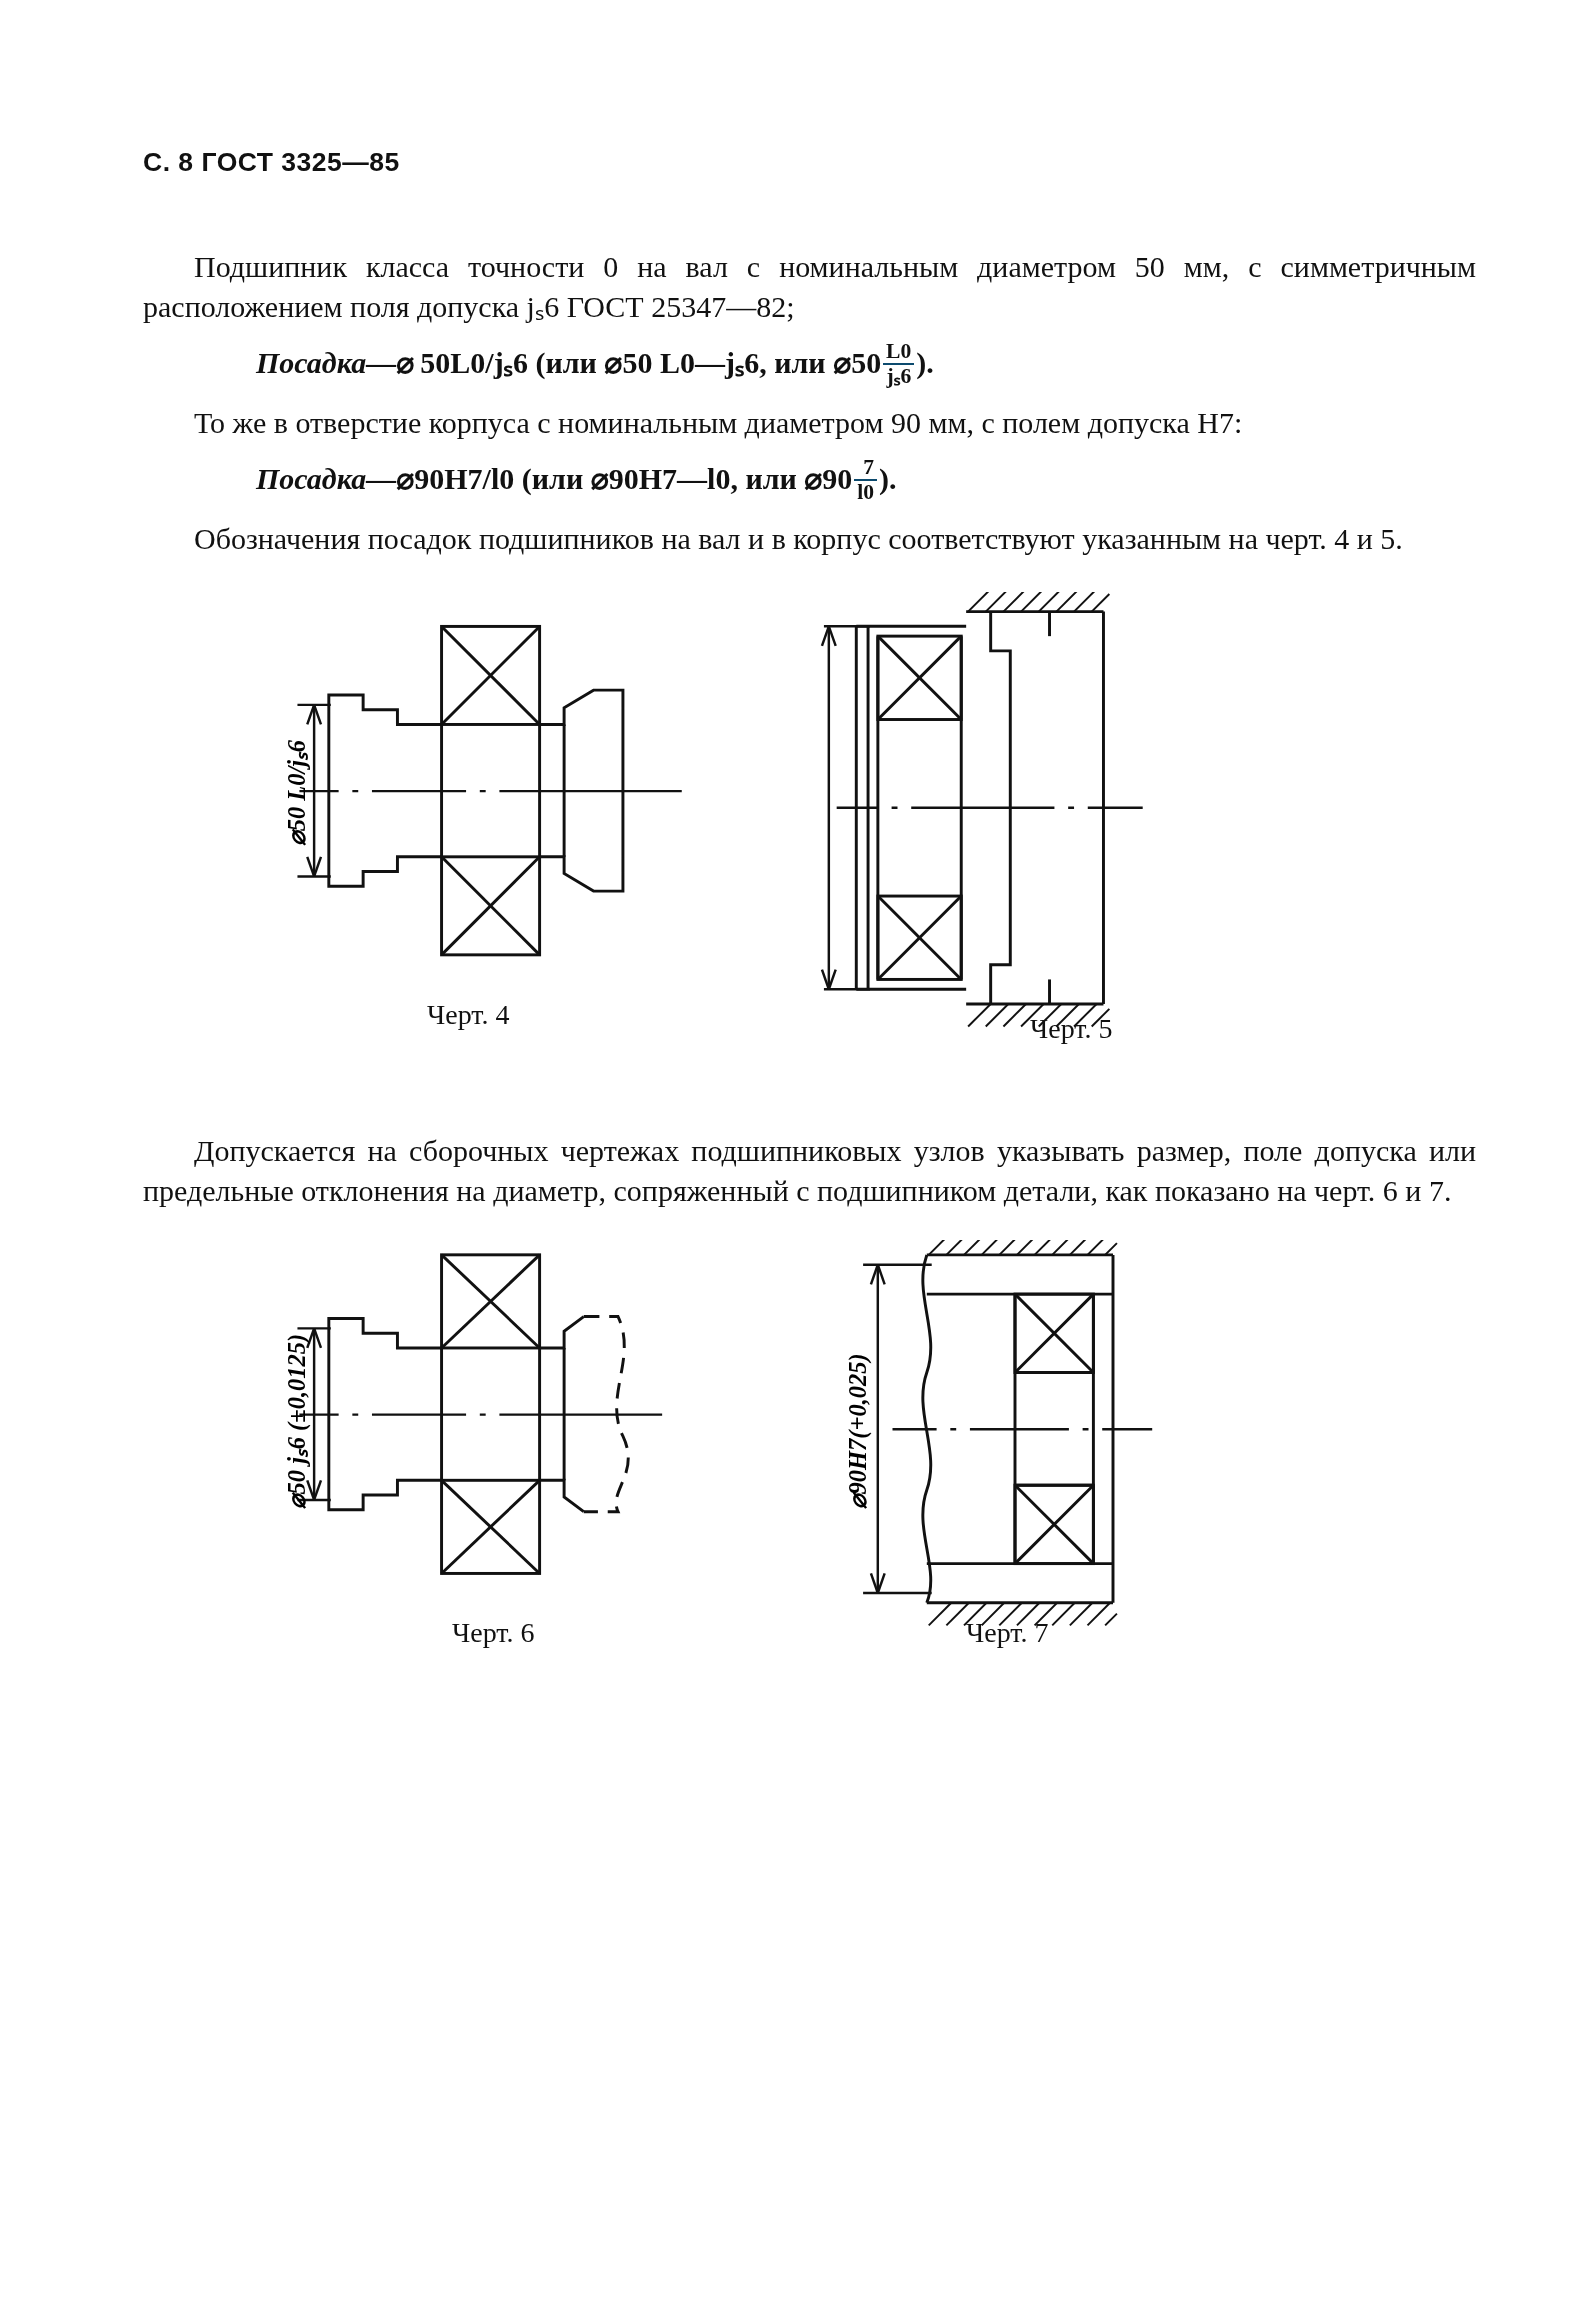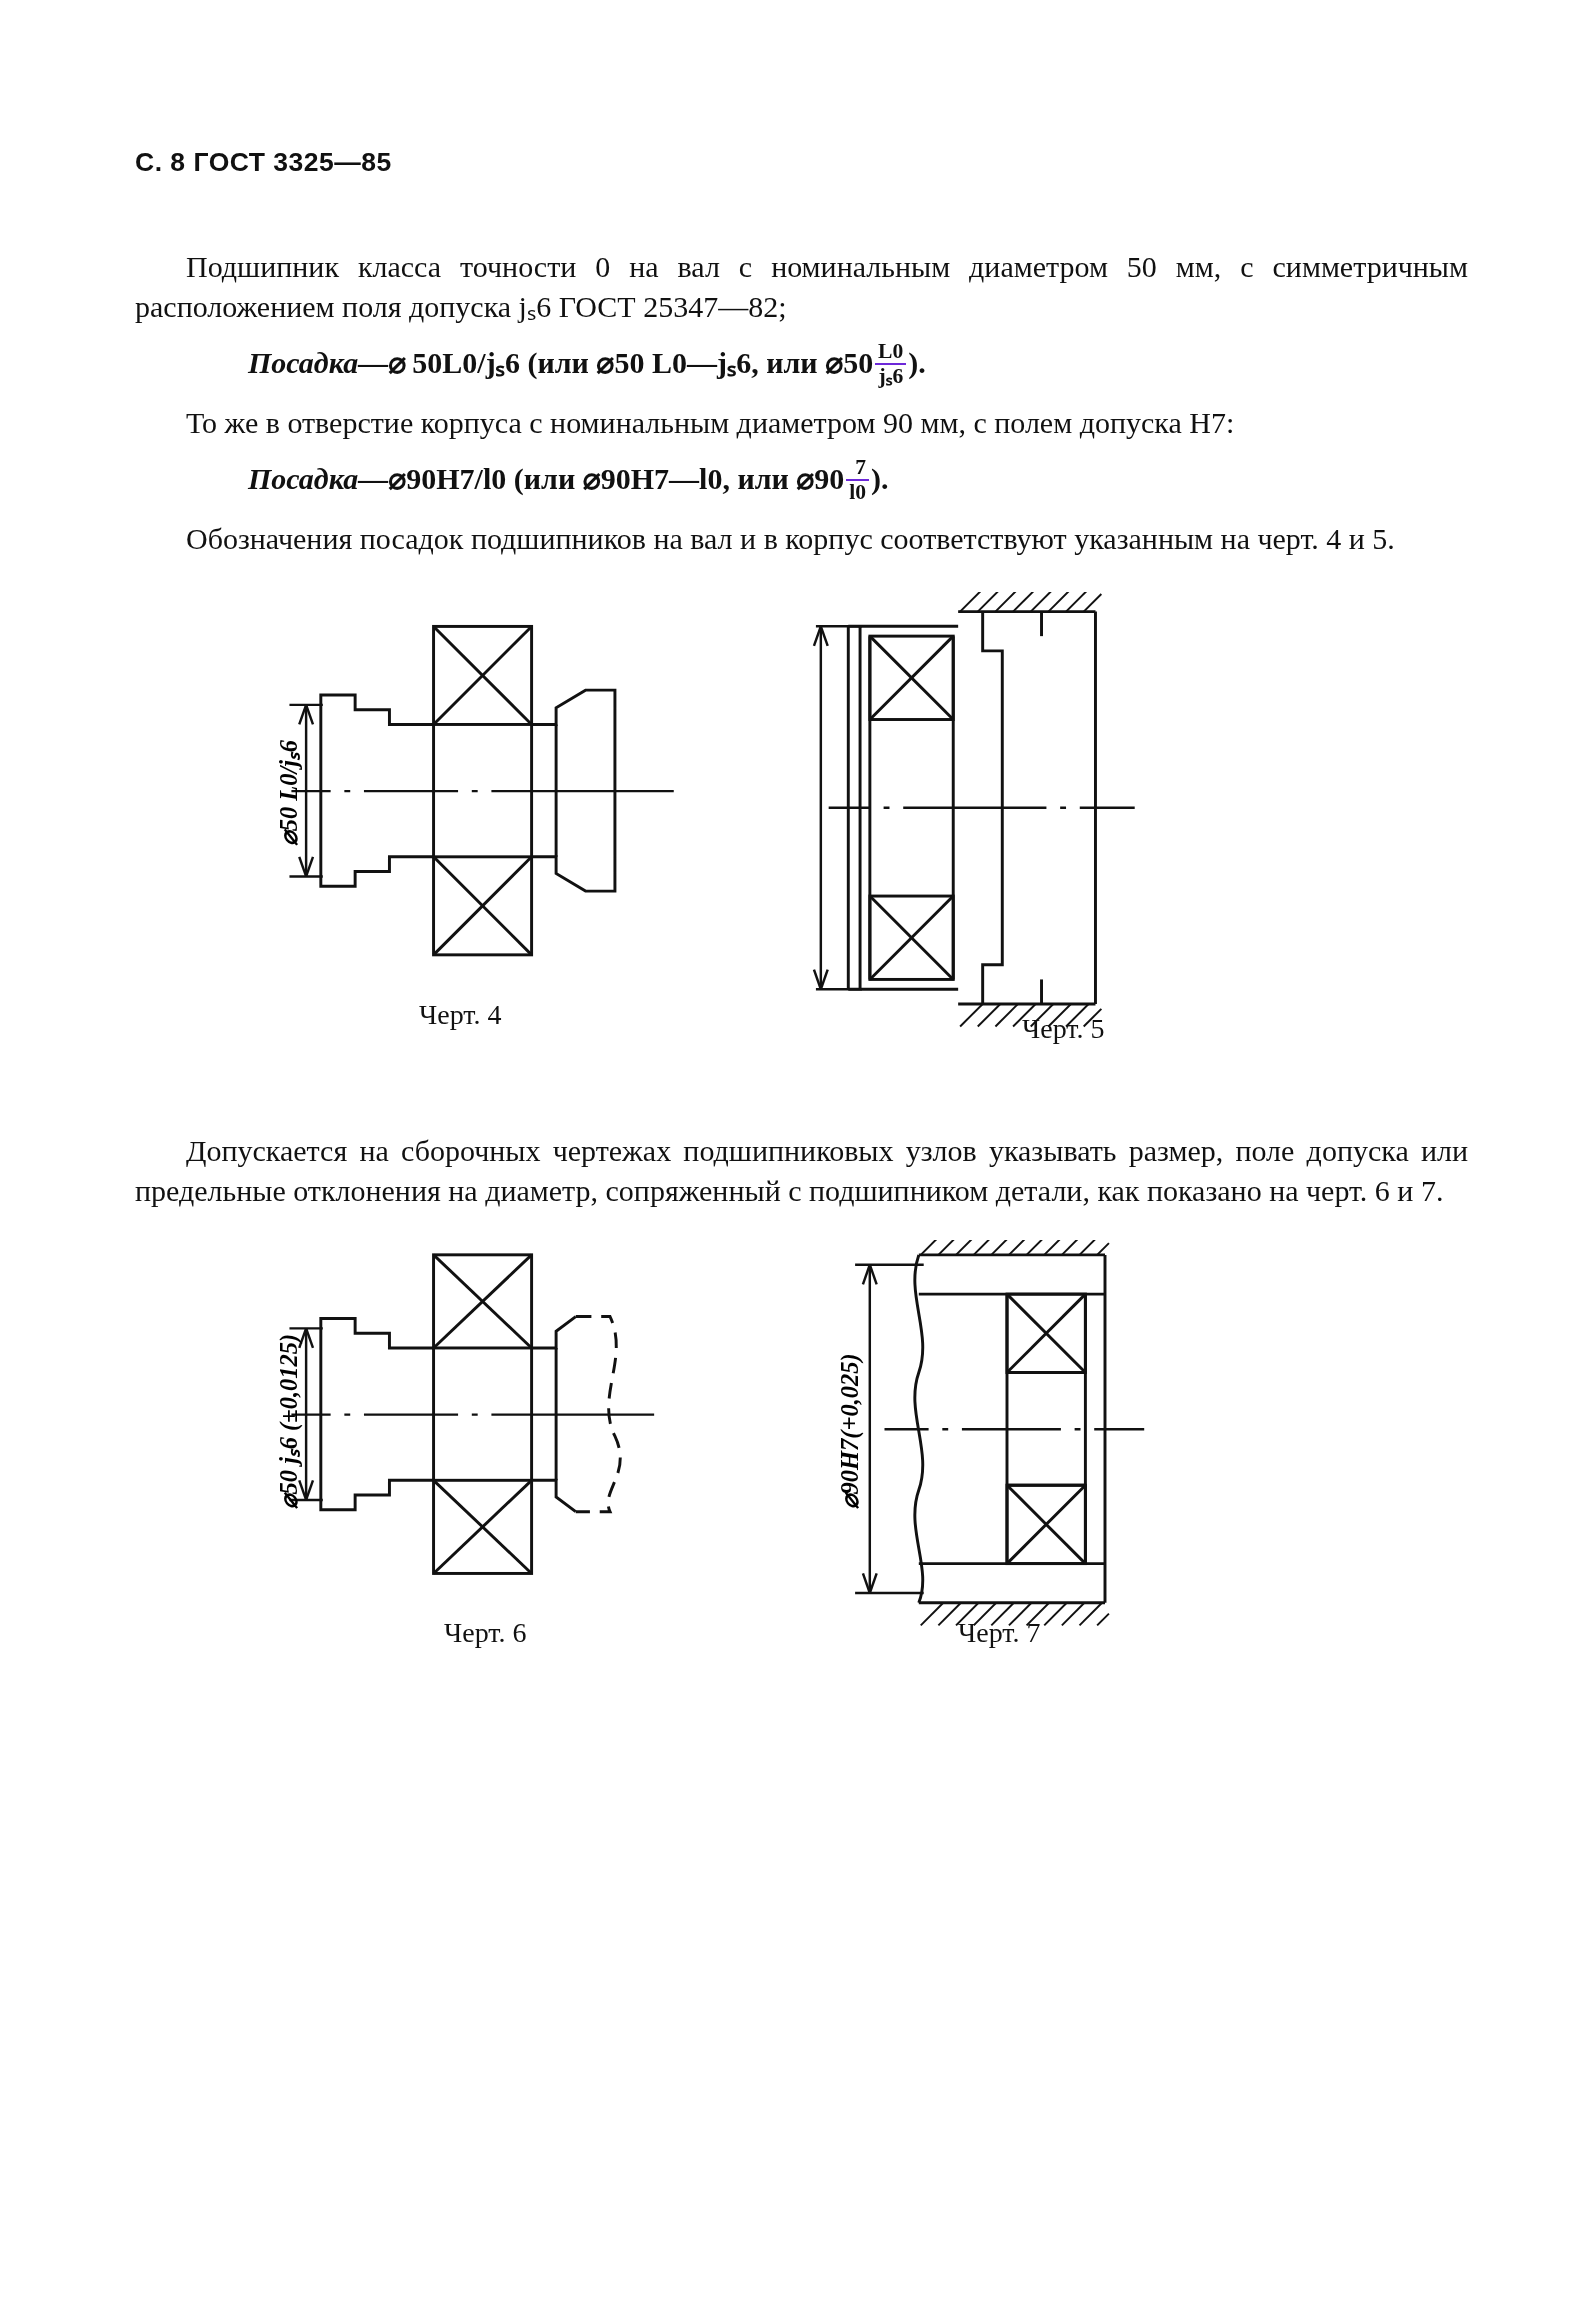--- a/index.html
+++ b/index.html
@@ -17,7 +17,7 @@
   }
   .page {
     position: absolute;
-    left: 8px; top: 0;
+    left: 16px; top: 0;
     width: 1325px;
     height: 2321px;
     background: #fff;

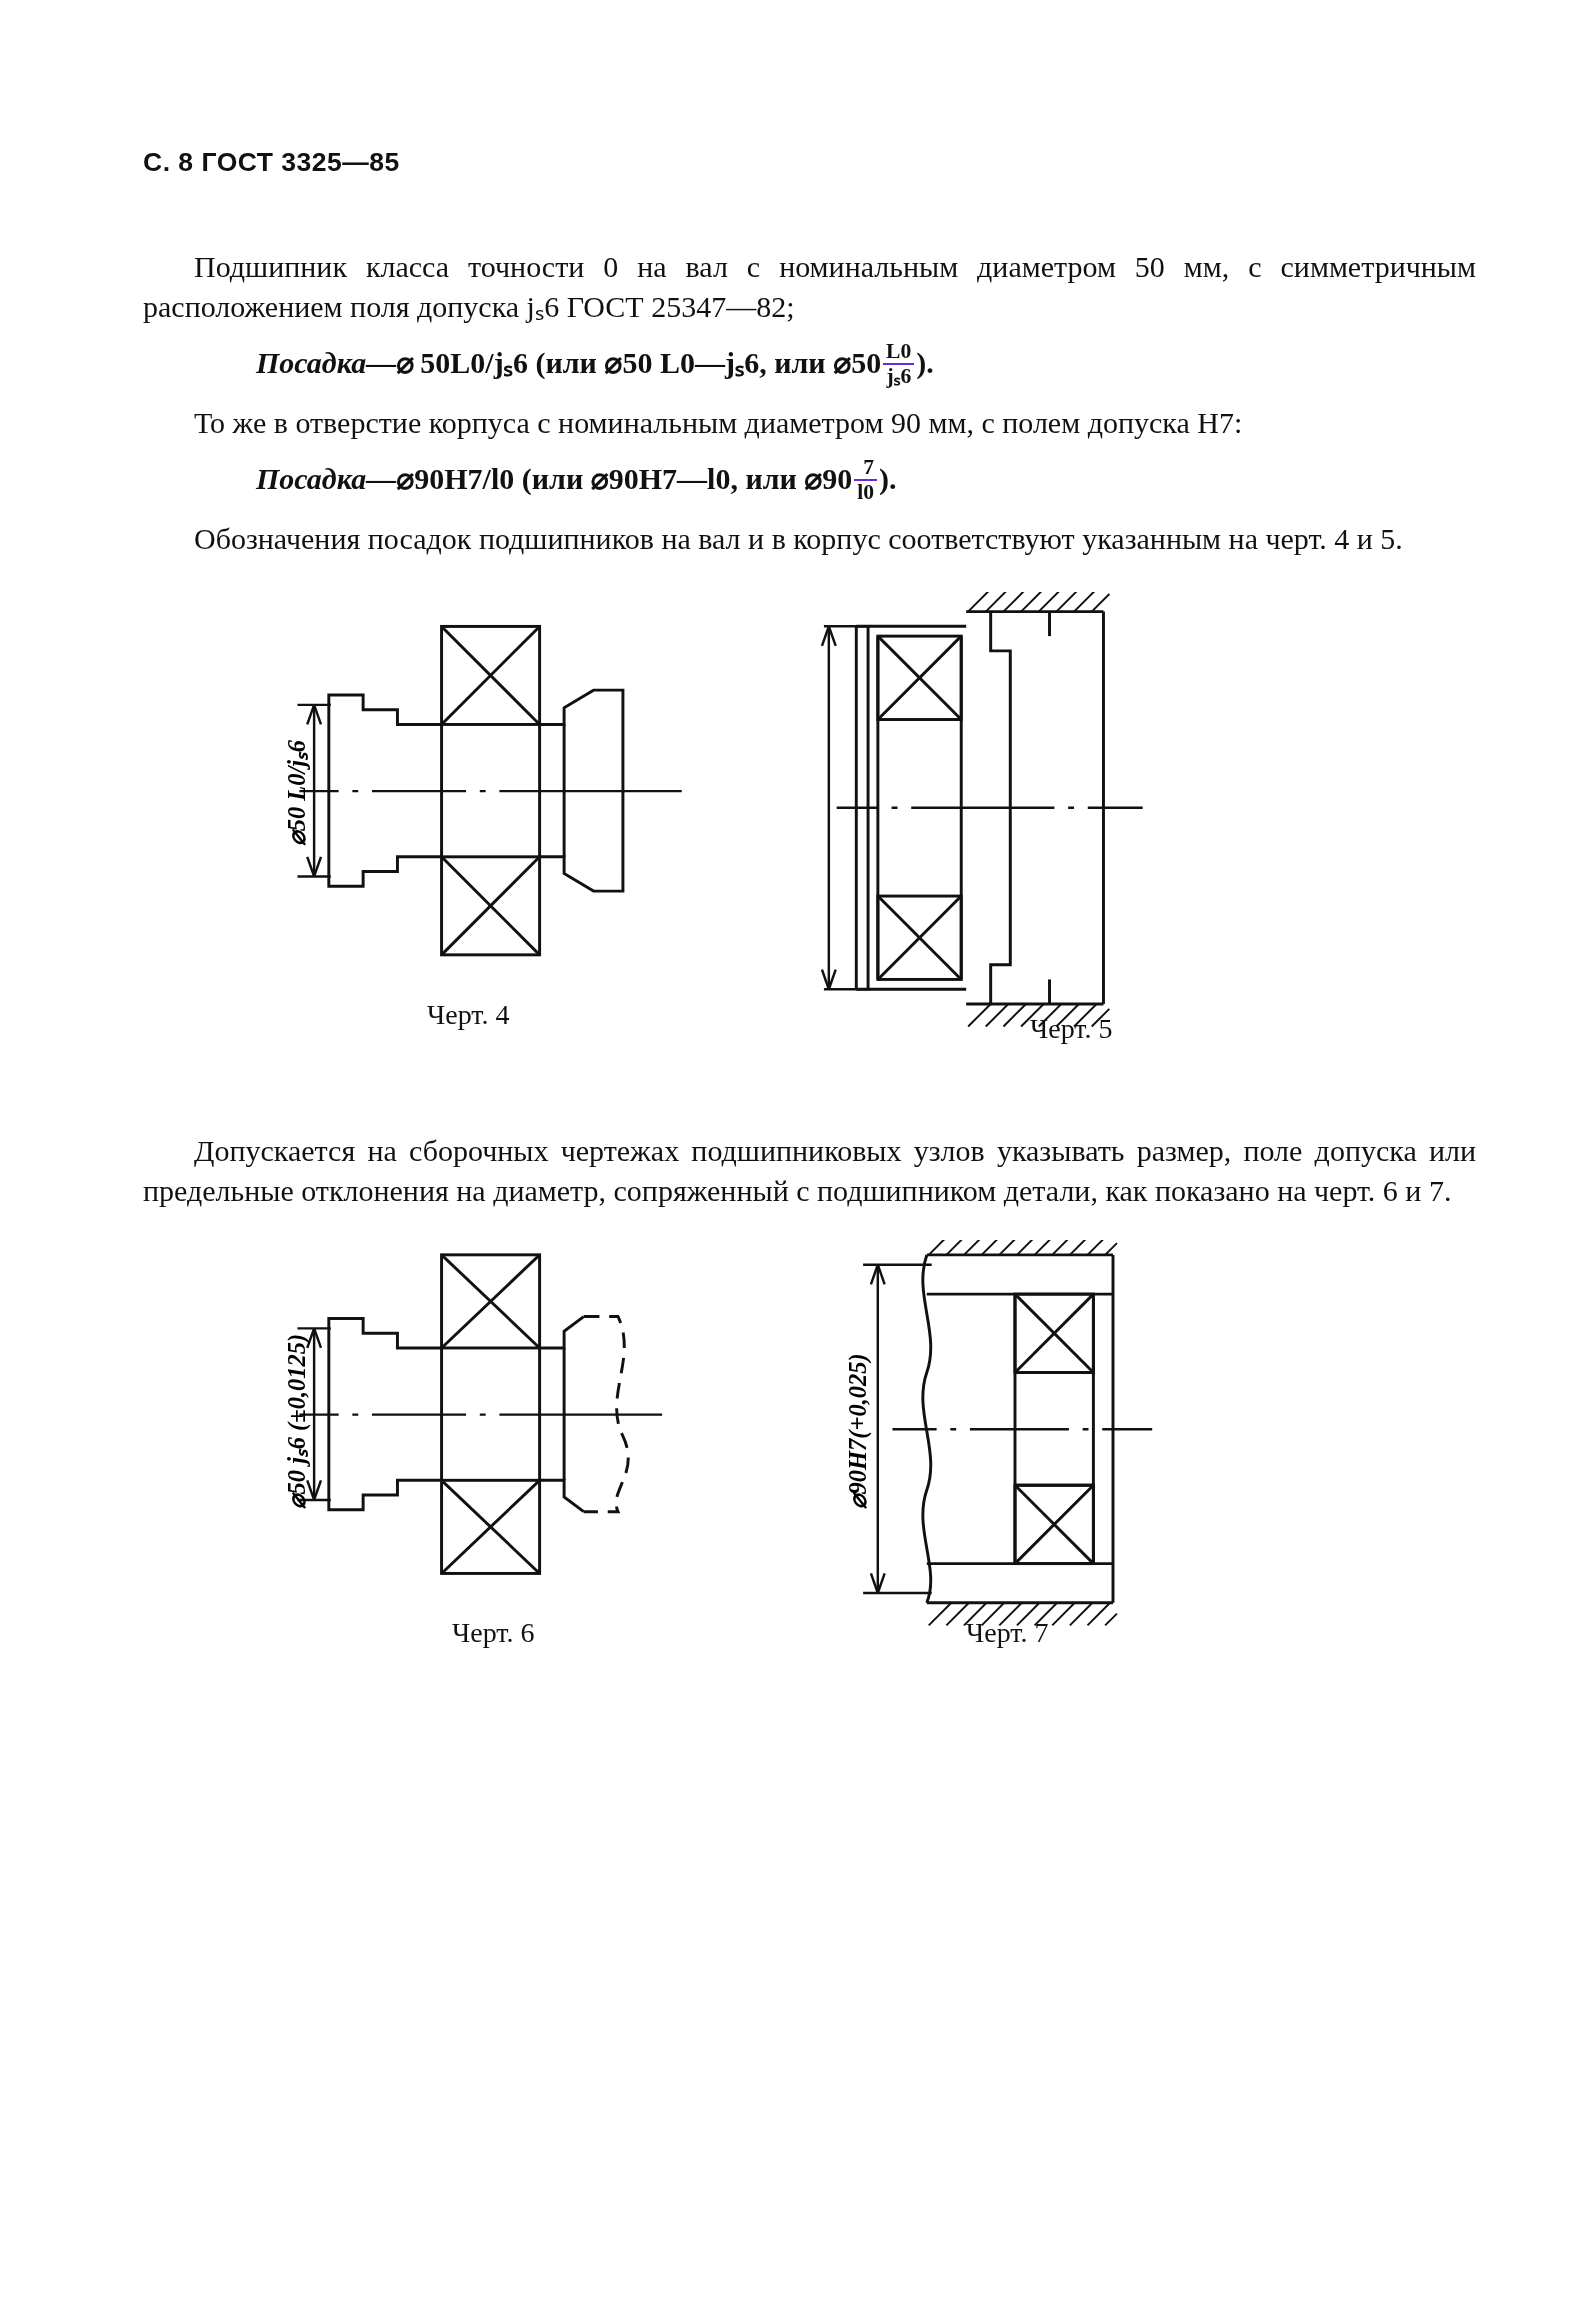--- a/index.html
+++ b/index.html
@@ -66,7 +66,7 @@
     margin: 0 2px;
   }
   .frac .num { display: block; padding: 0 2.9px; }
-  .frac .den { display: block; border-top: 2px solid #6d28d9; padding: 0 2.9px; }
+  .frac .den { display: block; border-top: 2px solid #0c4a6e; padding: 0 2.9px; }
 
   .figures {
     position: relative;

